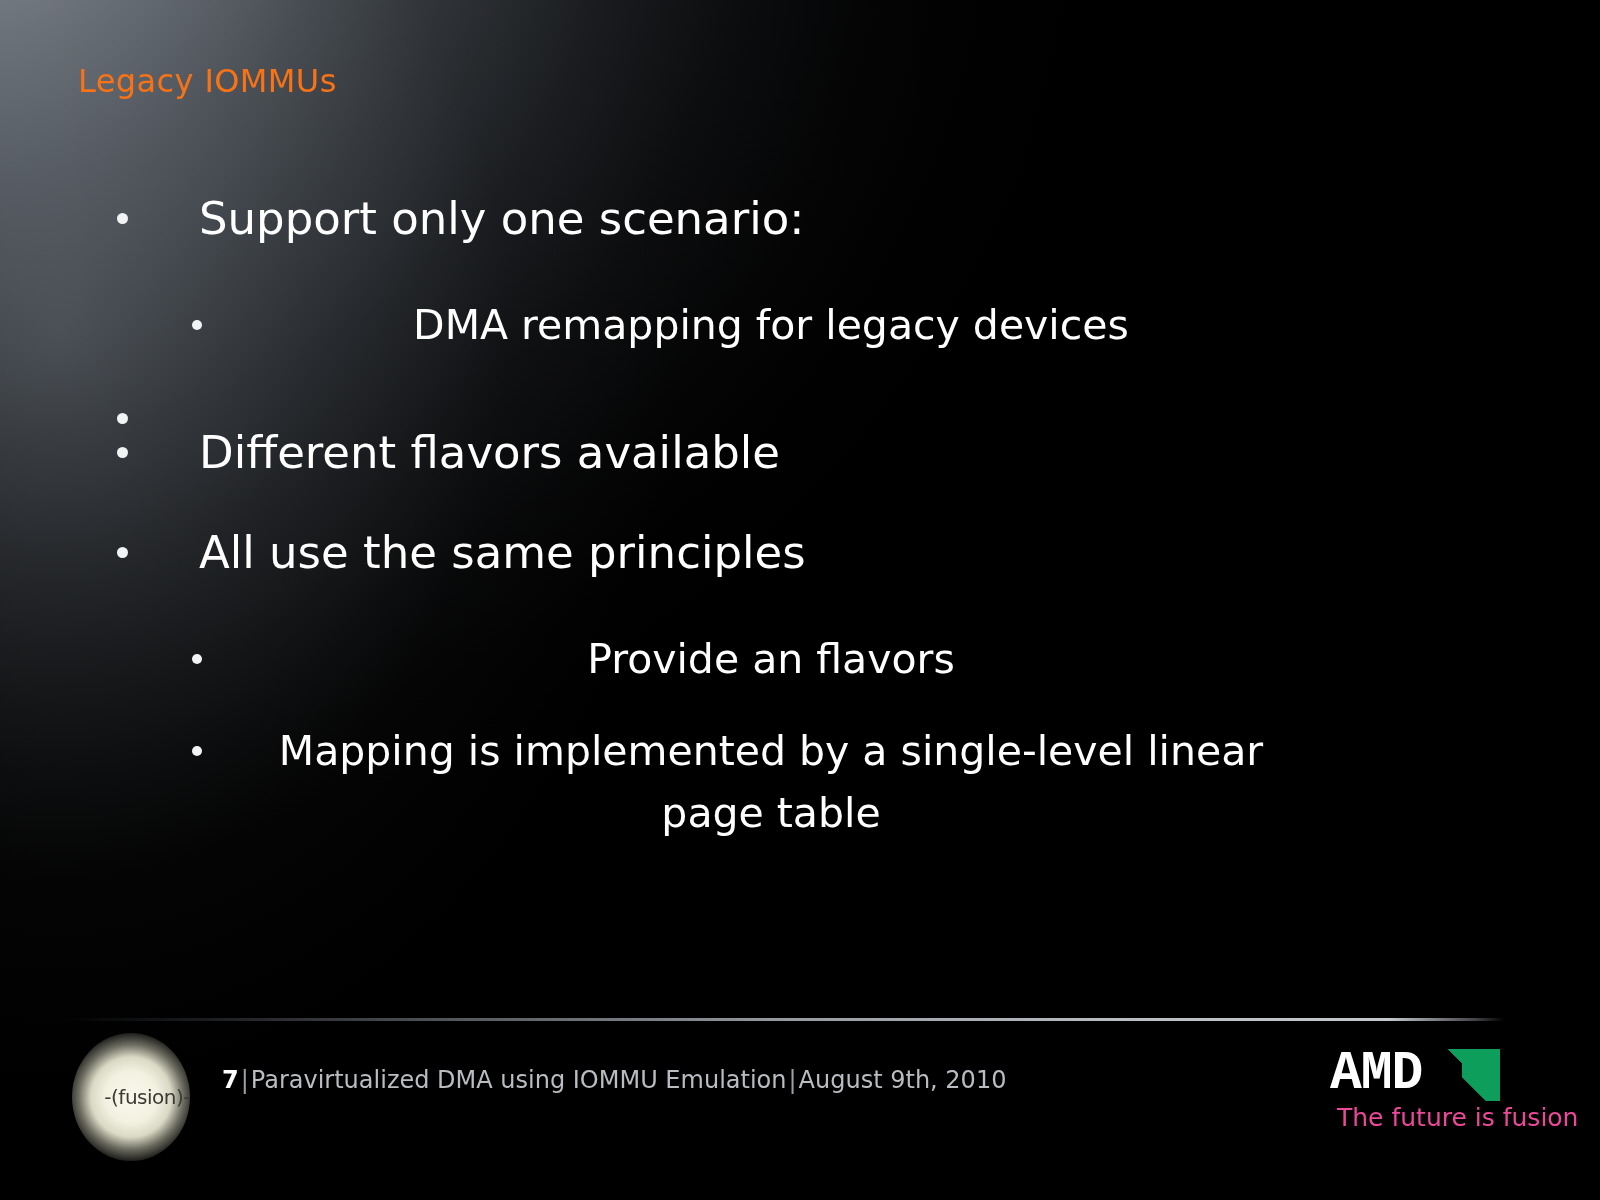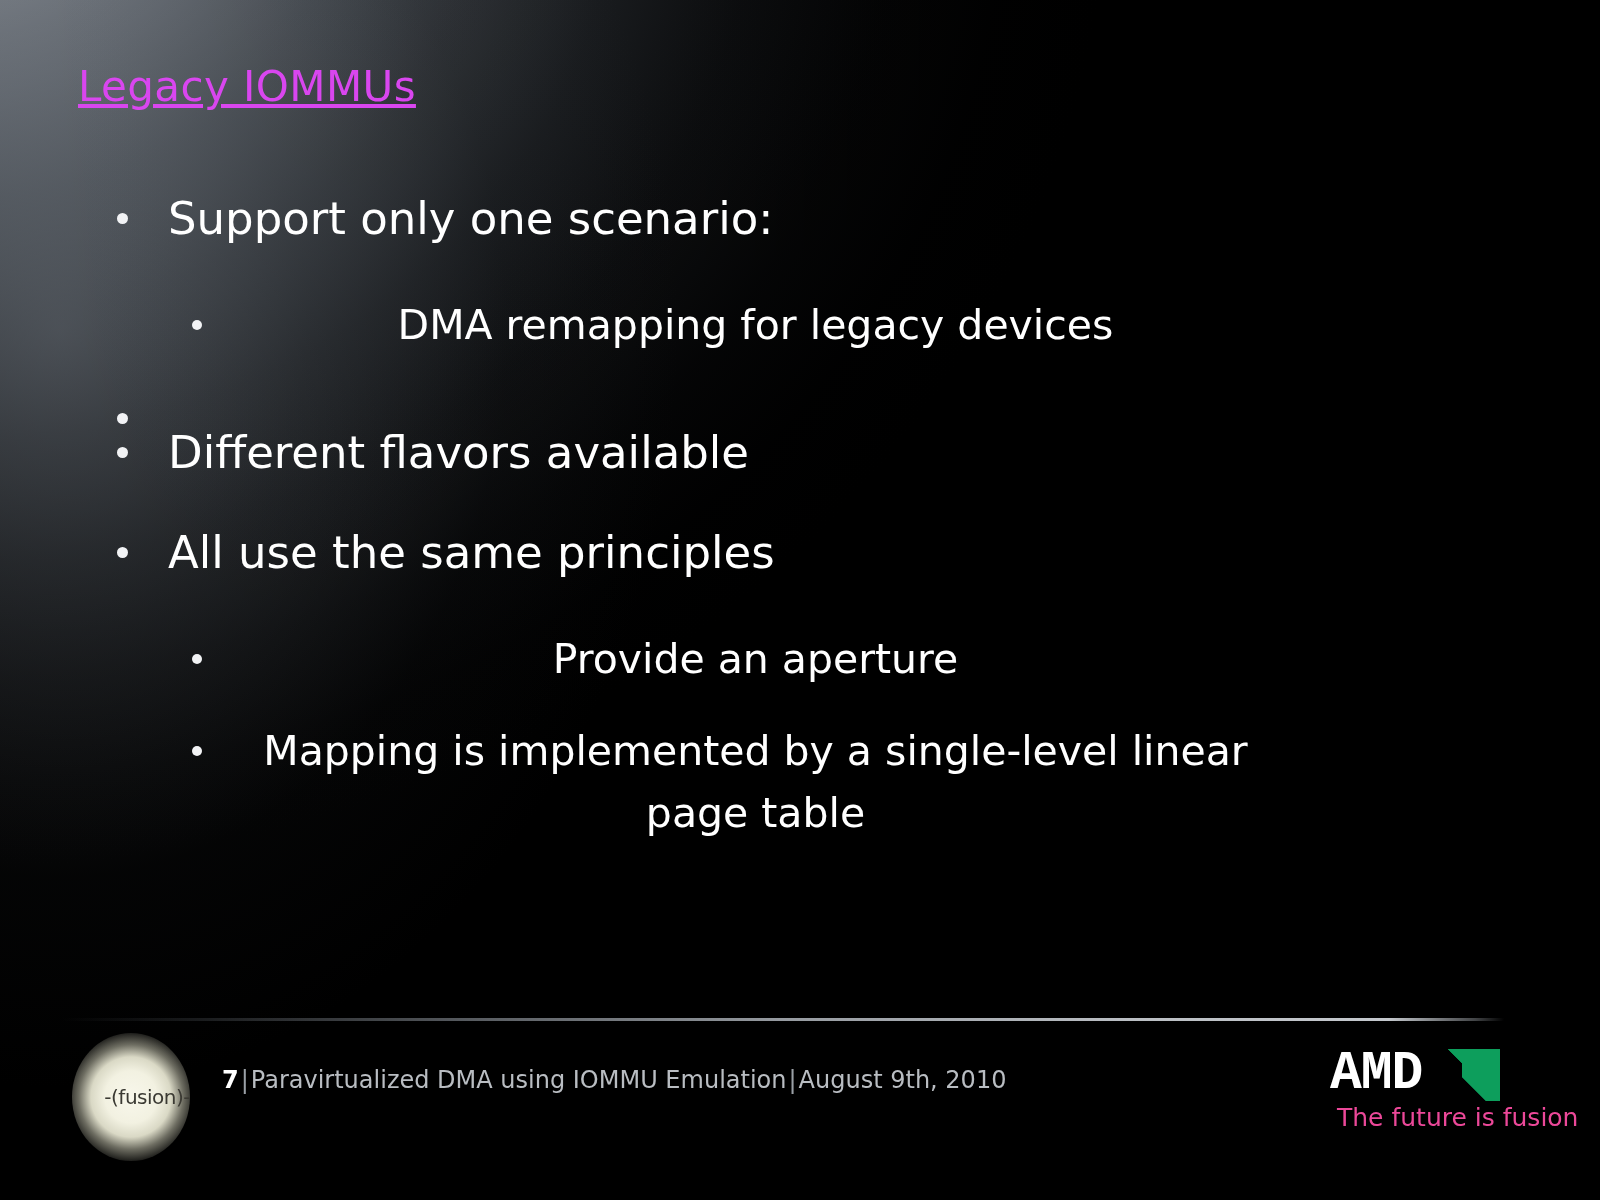--- a/index.html
+++ b/index.html
@@ -64,12 +64,11 @@
     position: absolute;
     left: 78px;
     top: 62px;
-    font-size: 42px;
+    font-size: 32px;
     font-weight: 400;
-    color: #d946ef;
+    color: #f97316;
     letter-spacing: 0.4px;
     white-space: nowrap;
-    text-decoration: underline;
   }
 
   

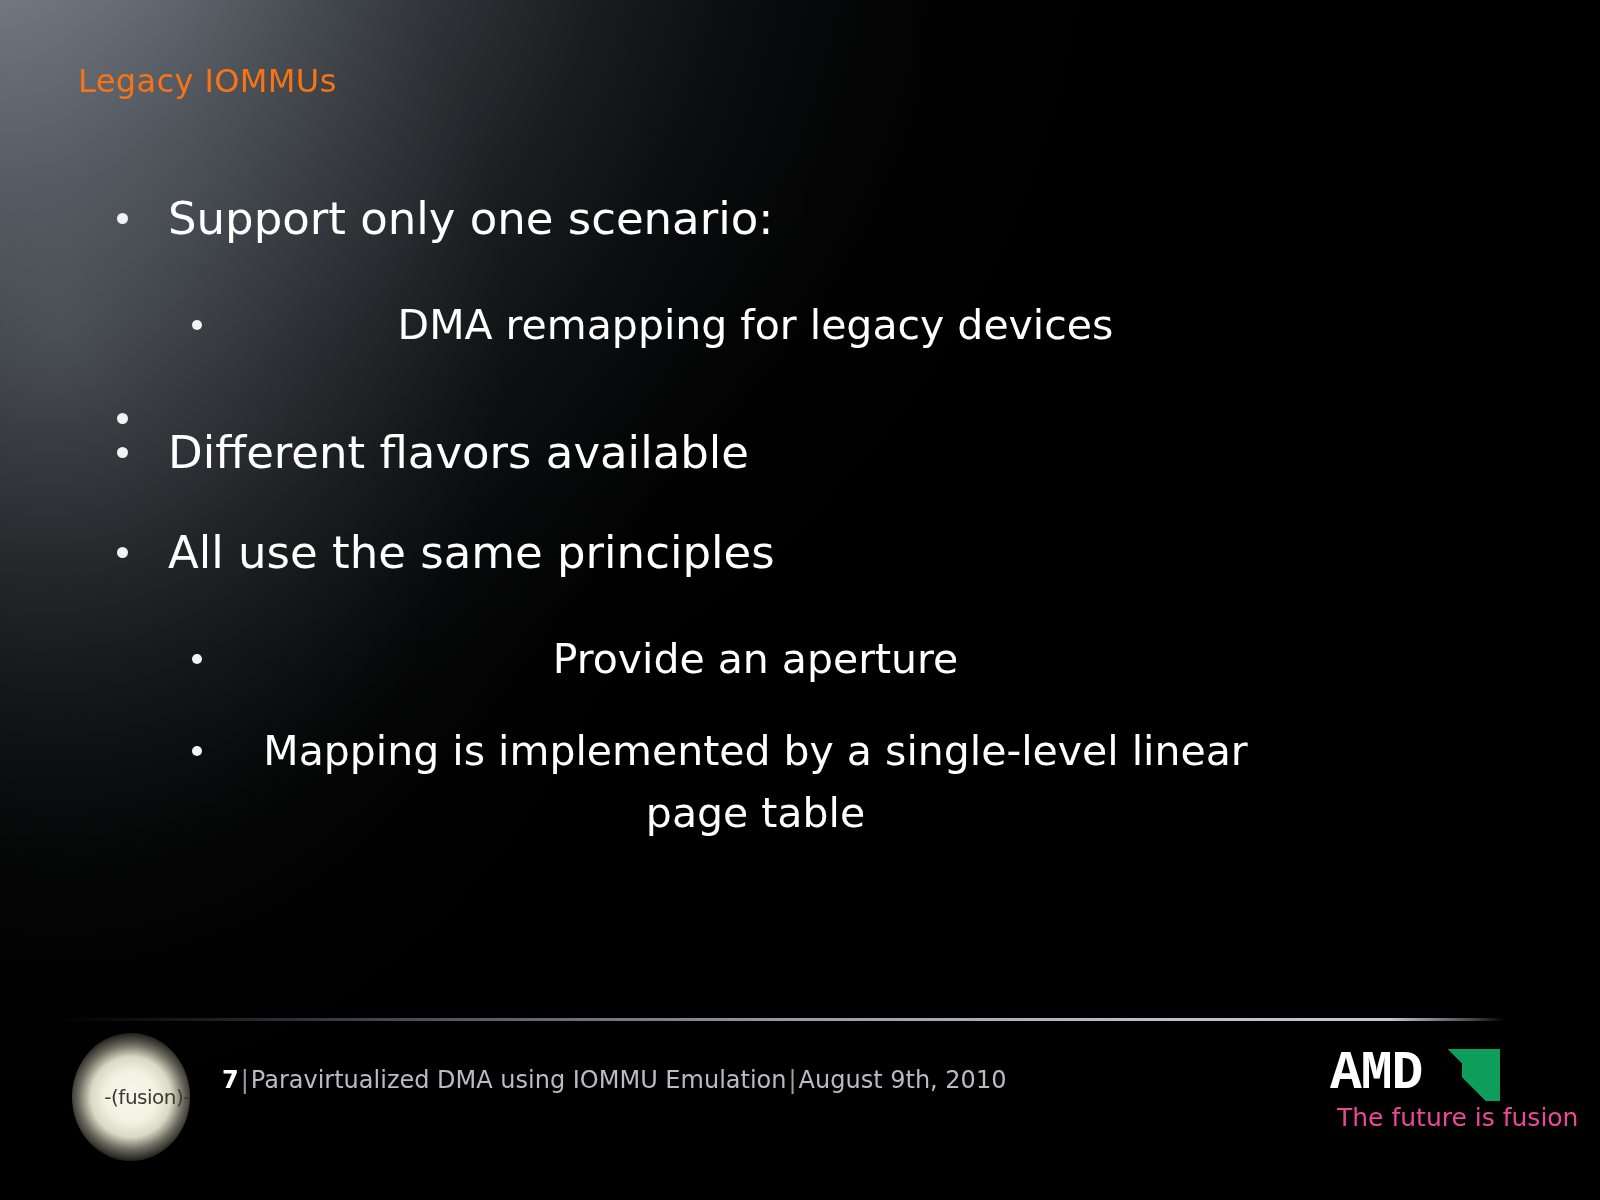--- a/index.html
+++ b/index.html
@@ -81,6 +81,7 @@
   .bullet-row {
     position: relative;
     display: block;
+    padding-left: 31px;
   }
   .bullet-row .dot {
     position: absolute;

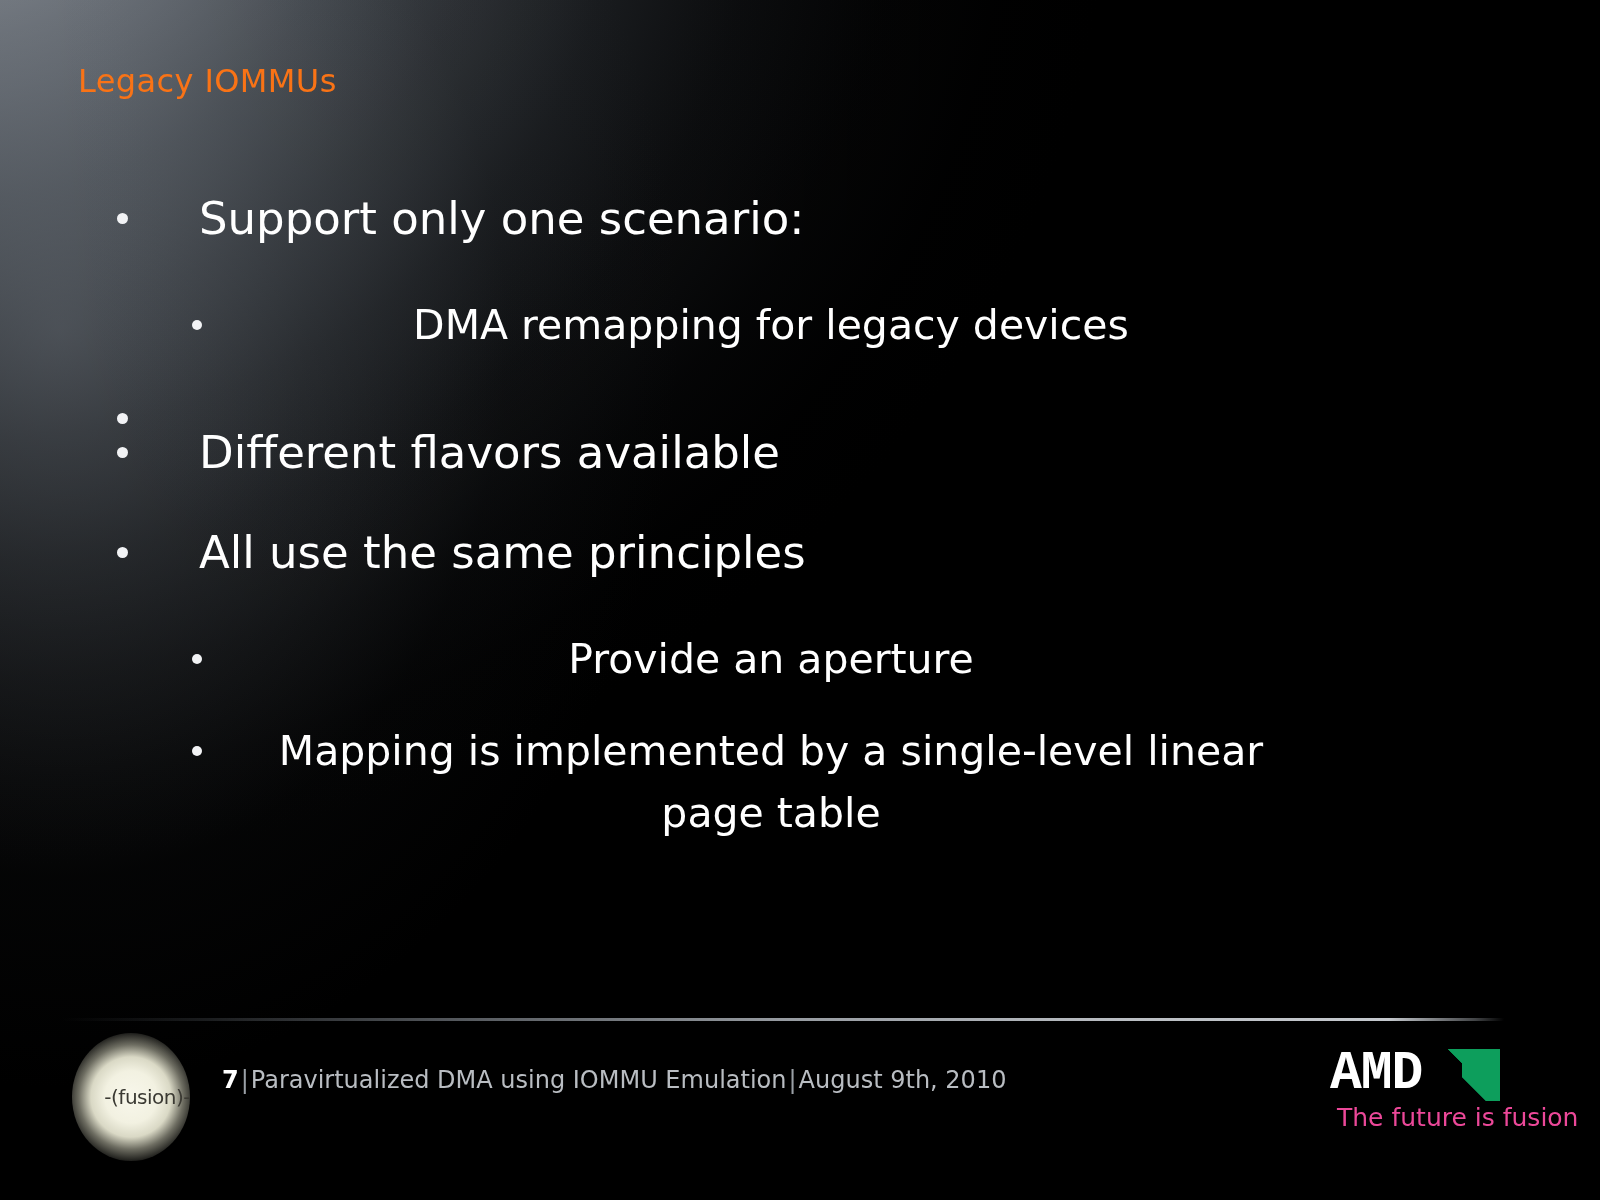--- a/index.html
+++ b/index.html
@@ -286,7 +286,7 @@
 
     <div class="bullet-row lvl2">
       <span class="dot"></span>
-      <span class="txt">Provide an aperture</span>
+      <span class="txt">Provide an flavors</span>
     </div>
 
     <div class="gap-sm"></div>

